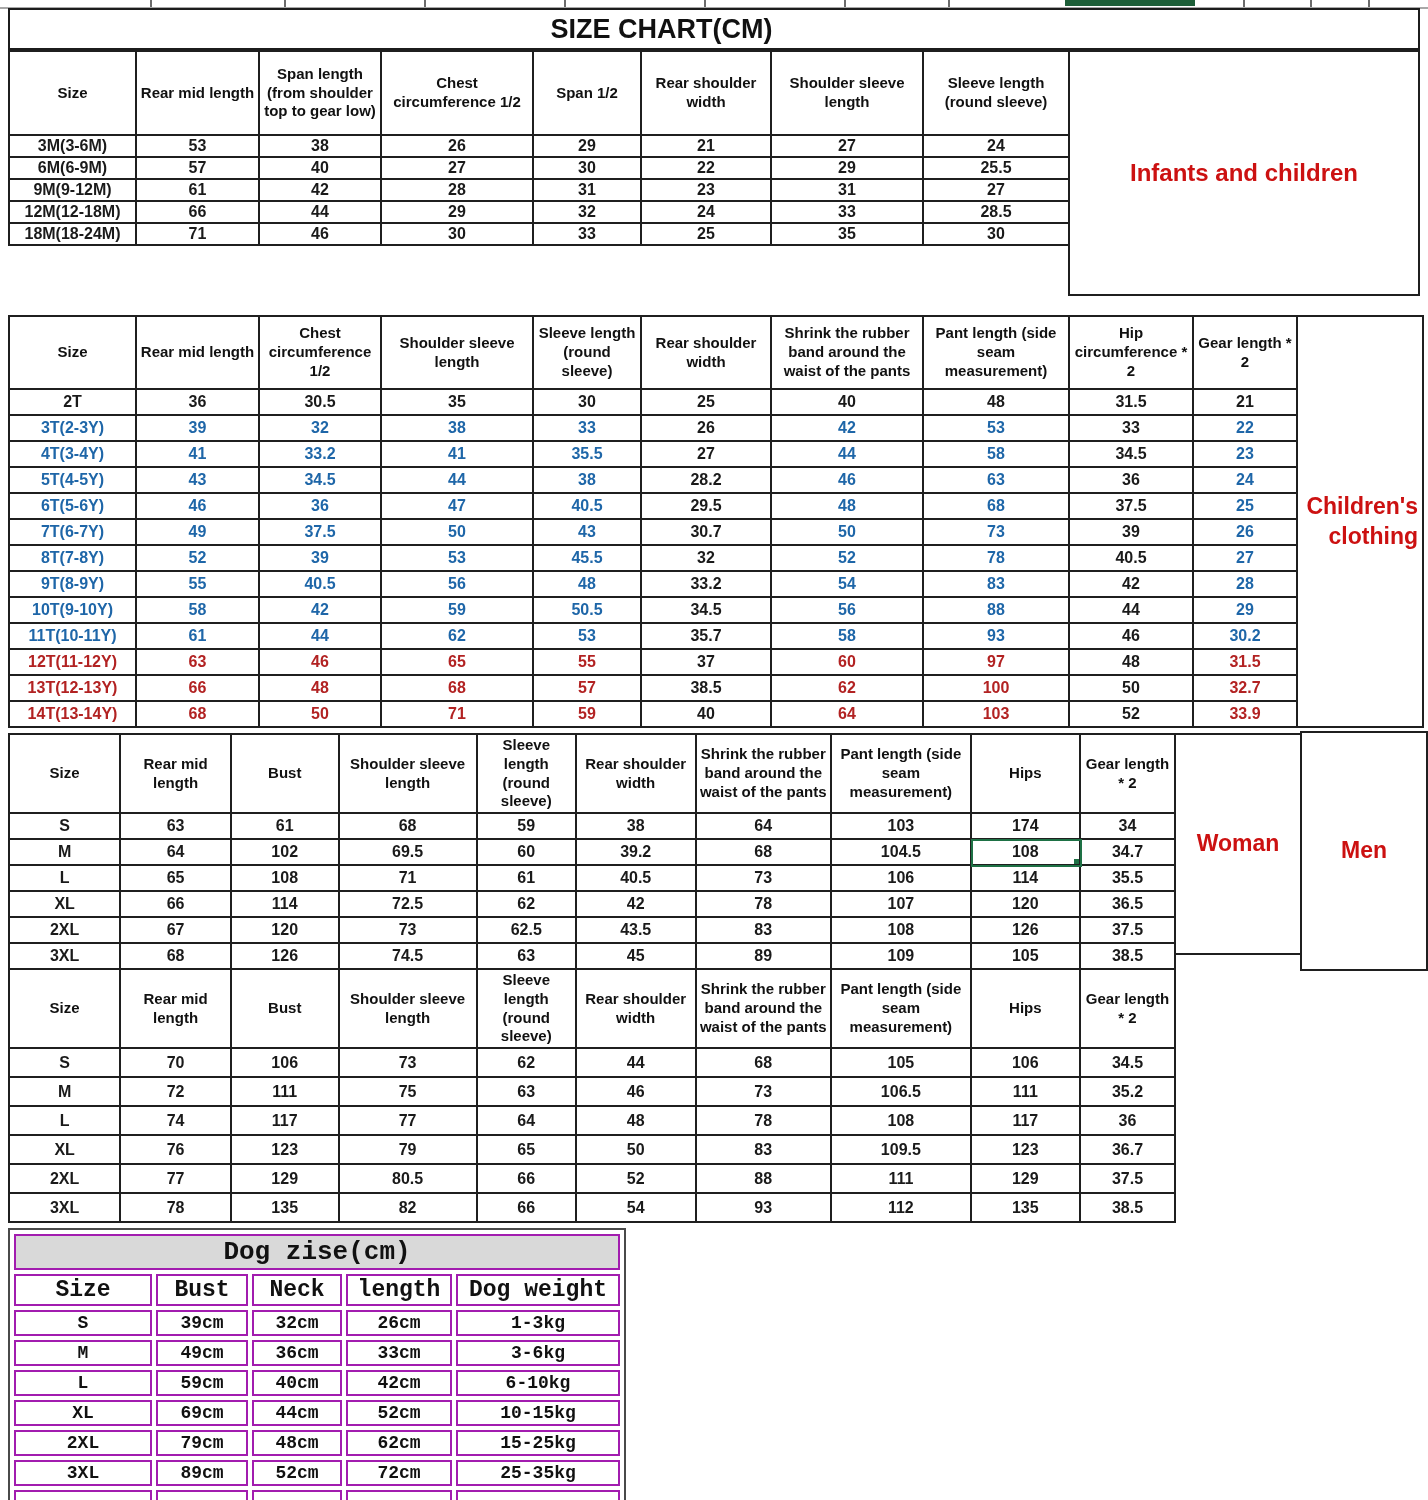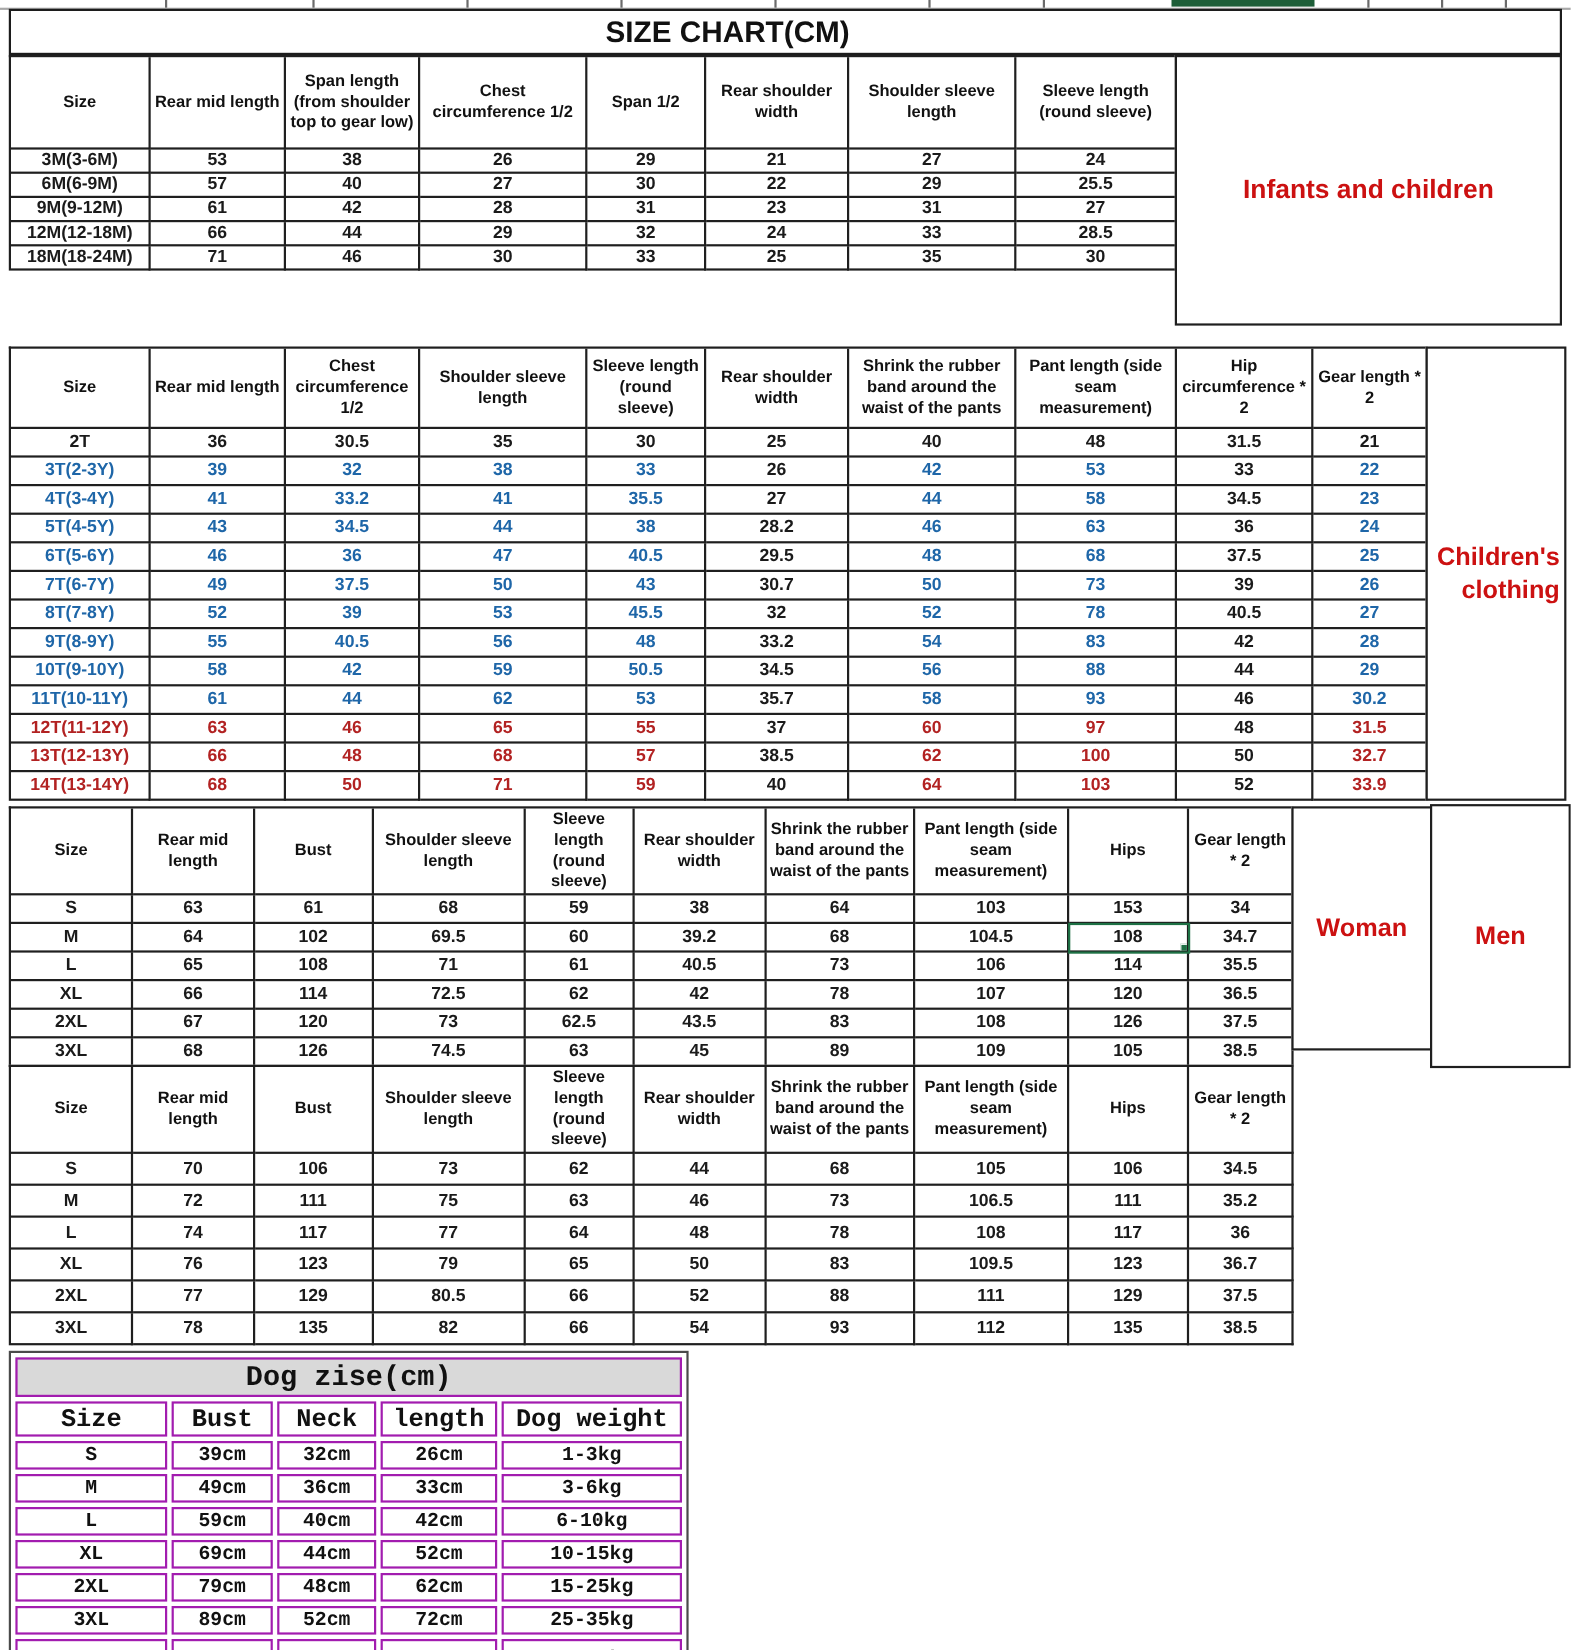--- a/index.html
+++ b/index.html
@@ -412,7 +412,7 @@
               <td class="c-black">38</td>
               <td class="c-black">64</td>
               <td class="c-black">103</td>
-              <td class="c-black">153</td>
+              <td class="c-black">174</td>
               <td class="c-black">34</td>
             </tr>
             <tr>

